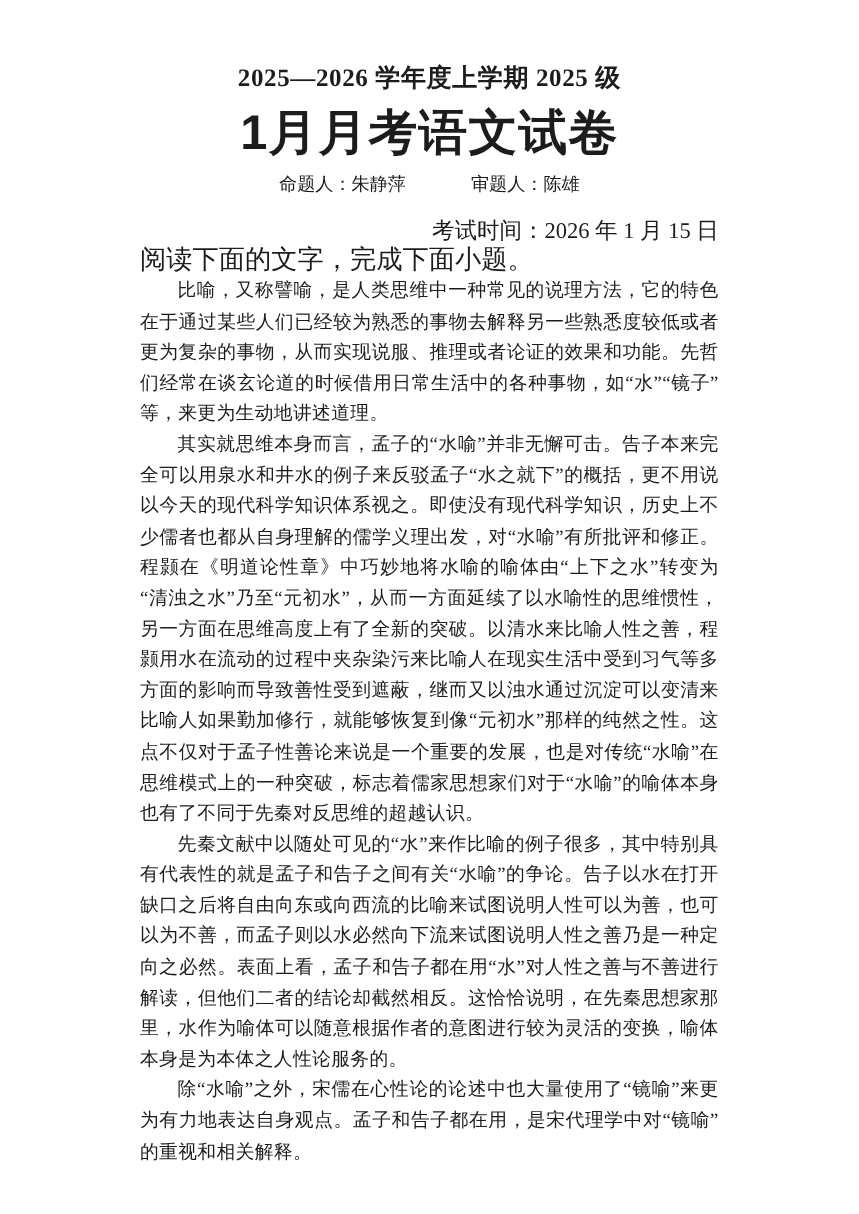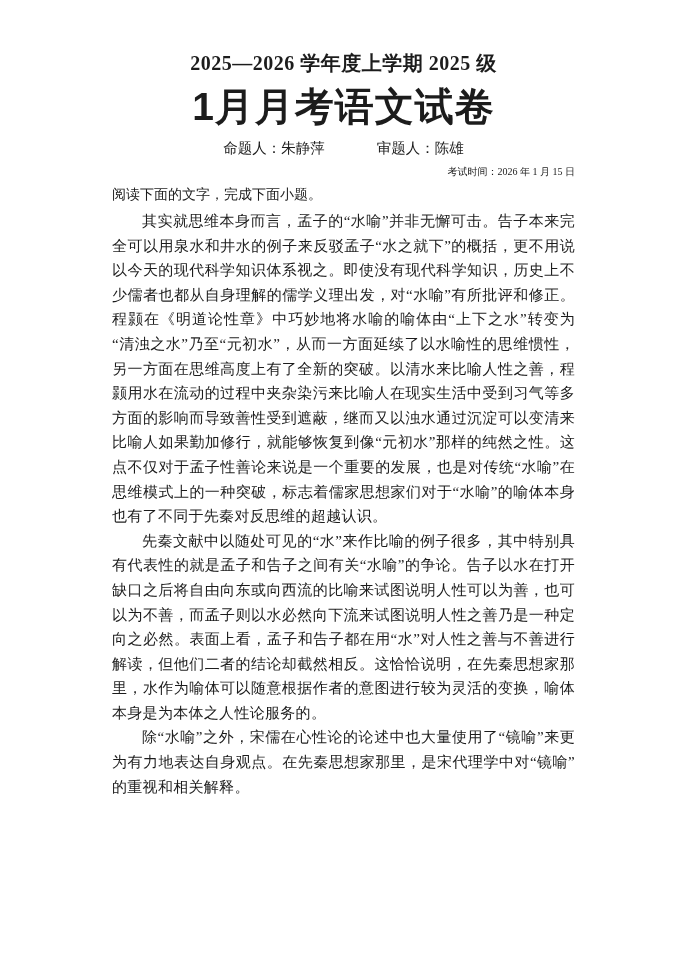--- a/index.html
+++ b/index.html
@@ -45,9 +45,9 @@
   .persons-line .setter { margin-right: 52px; }
   .exam-time-line {
     text-align: right;
-    font-size: 10px;
+    font-size: 18px;
     line-height: 20px;
-    margin-top: 4px;
+    margin-top: 16px;
   }
   .section-heading {
     font-size: 16px;

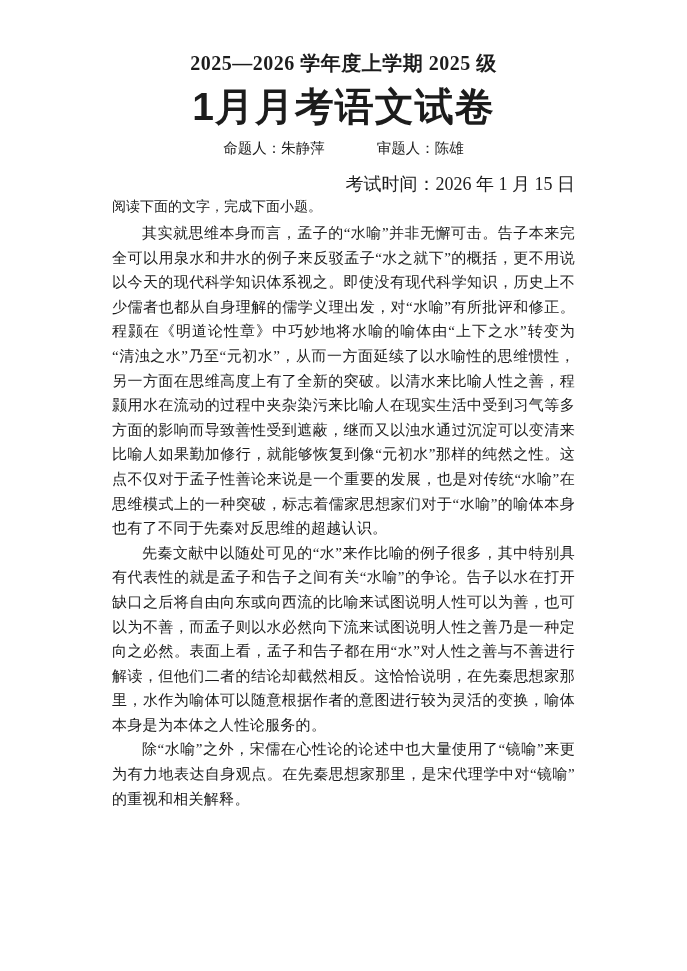--- a/index.html
+++ b/index.html
@@ -62,7 +62,7 @@
     margin-top: 2px;
   }
   .instruction-line {
-    font-size: 14px;
+    font-size: 21px;
     line-height: 24px;
     margin-top: 1px;
   }

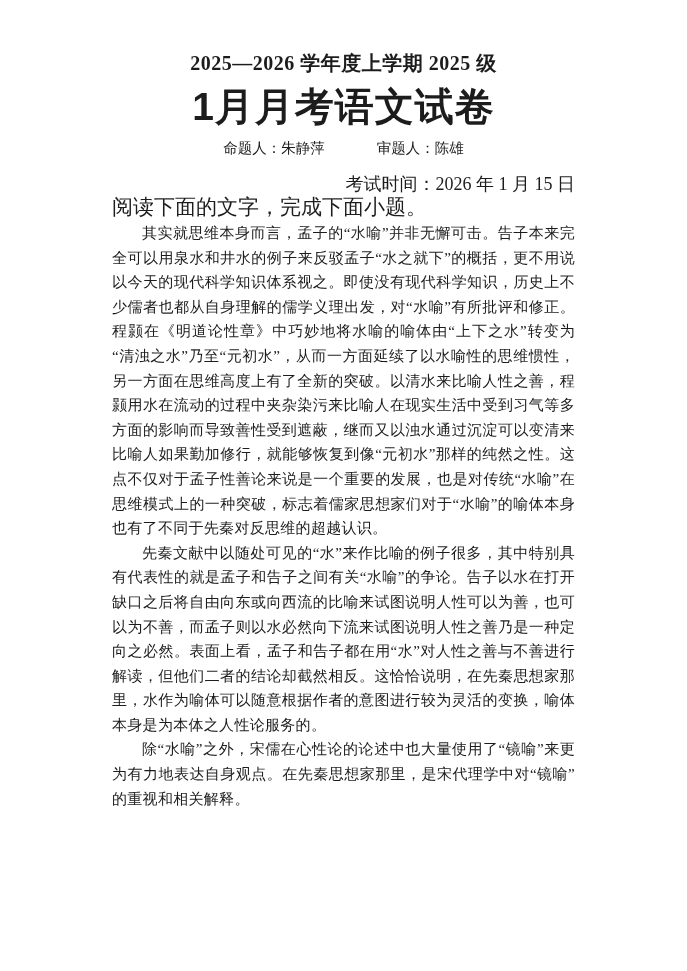--- a/index.html
+++ b/index.html
@@ -97,6 +97,7 @@
   <div class="instruction-line">阅读下面的文字，完成下面小题。</div>
 
   <div class="passage">
+      <p>比喻，又称譬喻，是人类思维中一种常见的说理方法，它的特色在于通过某些人们已经较为熟悉的事物去解释另一些熟悉度较低或者更为复杂的事物，从而实现说服、推理或者论证的效果和功能。先哲们经常在谈玄论道的时候借用日常生活中的各种事物，如“水”“镜子”等，来更为生动地讲述道理。</p>
       <p>其实就思维本身而言，孟子的“水喻”并非无懈可击。告子本来完全可以用泉水和井水的例子来反驳孟子“水之就下”的概括，更不用说以今天的现代科学知识体系视之。即使没有现代科学知识，历史上不少儒者也都从自身理解的儒学义理出发，对“水喻”有所批评和修正。程颢在《明道论性章》中巧妙地将水喻的喻体由“上下之水”转变为“清浊之水”乃至“元初水”，从而一方面延续了以水喻性的思维惯性，另一方面在思维高度上有了全新的突破。以清水来比喻人性之善，程颢用水在流动的过程中夹杂染污来比喻人在现实生活中受到习气等多方面的影响而导致善性受到遮蔽，继而又以浊水通过沉淀可以变清来比喻人如果勤加修行，就能够恢复到像“元初水”那样的纯然之性。这点不仅对于孟子性善论来说是一个重要的发展，也是对传统“水喻”在思维模式上的一种突破，标志着儒家思想家们对于“水喻”的喻体本身也有了不同于先秦对反思维的超越认识。</p>
       <p>先秦文献中以随处可见的“水”来作比喻的例子很多，其中特别具有代表性的就是孟子和告子之间有关“水喻”的争论。告子以水在打开缺口之后将自由向东或向西流的比喻来试图说明人性可以为善，也可以为不善，而孟子则以水必然向下流来试图说明人性之善乃是一种定向之必然。表面上看，孟子和告子都在用“水”对人性之善与不善进行解读，但他们二者的结论却截然相反。这恰恰说明，在先秦思想家那里，水作为喻体可以随意根据作者的意图进行较为灵活的变换，喻体本身是为本体之人性论服务的。</p>
       <p>除“水喻”之外，宋儒在心性论的论述中也大量使用了“镜喻”来更为有力地表达自身观点。在先秦思想家那里，是宋代理学中对“镜喻”的重视和相关解释。</p>

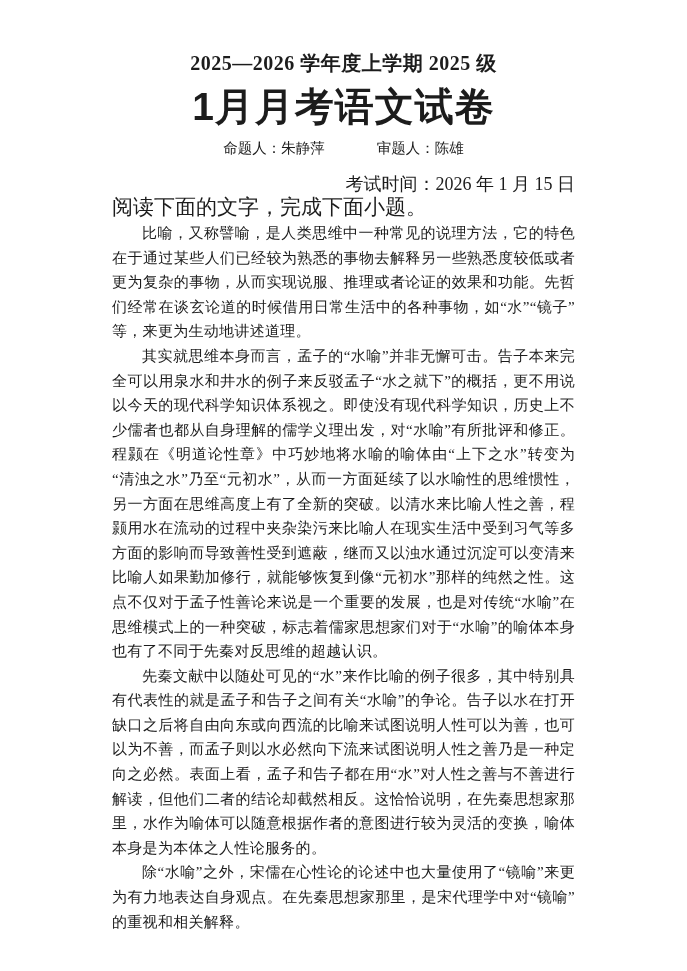--- a/index.html
+++ b/index.html
@@ -100,7 +100,7 @@
       <p>比喻，又称譬喻，是人类思维中一种常见的说理方法，它的特色在于通过某些人们已经较为熟悉的事物去解释另一些熟悉度较低或者更为复杂的事物，从而实现说服、推理或者论证的效果和功能。先哲们经常在谈玄论道的时候借用日常生活中的各种事物，如“水”“镜子”等，来更为生动地讲述道理。</p>
       <p>其实就思维本身而言，孟子的“水喻”并非无懈可击。告子本来完全可以用泉水和井水的例子来反驳孟子“水之就下”的概括，更不用说以今天的现代科学知识体系视之。即使没有现代科学知识，历史上不少儒者也都从自身理解的儒学义理出发，对“水喻”有所批评和修正。程颢在《明道论性章》中巧妙地将水喻的喻体由“上下之水”转变为“清浊之水”乃至“元初水”，从而一方面延续了以水喻性的思维惯性，另一方面在思维高度上有了全新的突破。以清水来比喻人性之善，程颢用水在流动的过程中夹杂染污来比喻人在现实生活中受到习气等多方面的影响而导致善性受到遮蔽，继而又以浊水通过沉淀可以变清来比喻人如果勤加修行，就能够恢复到像“元初水”那样的纯然之性。这点不仅对于孟子性善论来说是一个重要的发展，也是对传统“水喻”在思维模式上的一种突破，标志着儒家思想家们对于“水喻”的喻体本身也有了不同于先秦对反思维的超越认识。</p>
       <p>先秦文献中以随处可见的“水”来作比喻的例子很多，其中特别具有代表性的就是孟子和告子之间有关“水喻”的争论。告子以水在打开缺口之后将自由向东或向西流的比喻来试图说明人性可以为善，也可以为不善，而孟子则以水必然向下流来试图说明人性之善乃是一种定向之必然。表面上看，孟子和告子都在用“水”对人性之善与不善进行解读，但他们二者的结论却截然相反。这恰恰说明，在先秦思想家那里，水作为喻体可以随意根据作者的意图进行较为灵活的变换，喻体本身是为本体之人性论服务的。</p>
-      <p>除“水喻”之外，宋儒在心性论的论述中也大量使用了“镜喻”来更为有力地表达自身观点。在先秦思想家那里，是宋代理学中对“镜喻”的重视和相关解释。</p>
+      <p>除“水喻”之外，宋儒在心性论的论述中也大量使用了“镜喻”来更为有力地表达自身观点。孟子和告子都在用，是宋代理学中对“镜喻”的重视和相关解释。</p>
     </div>
 </div>
 

